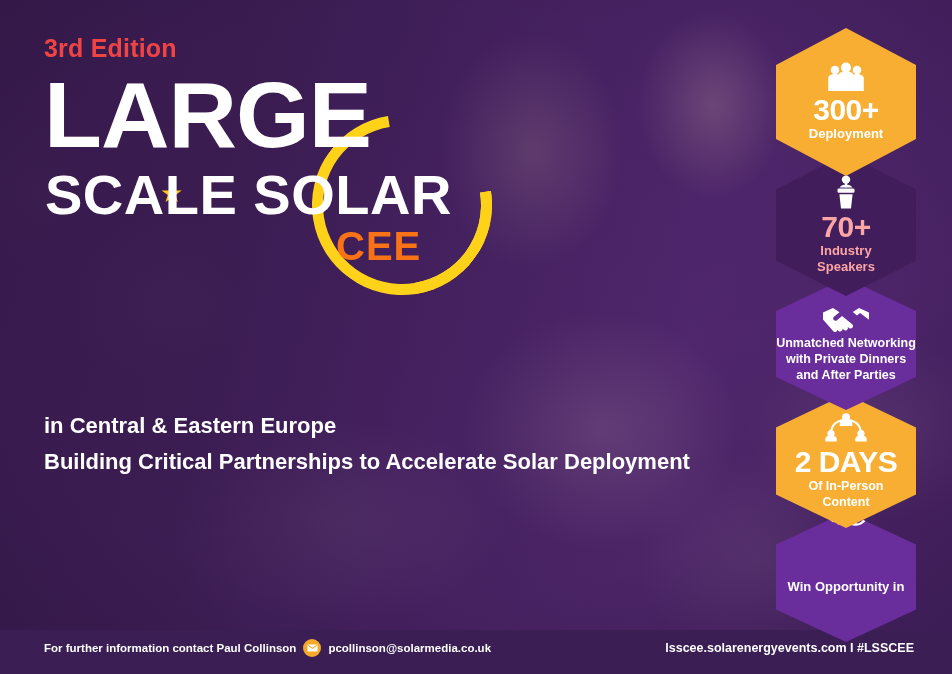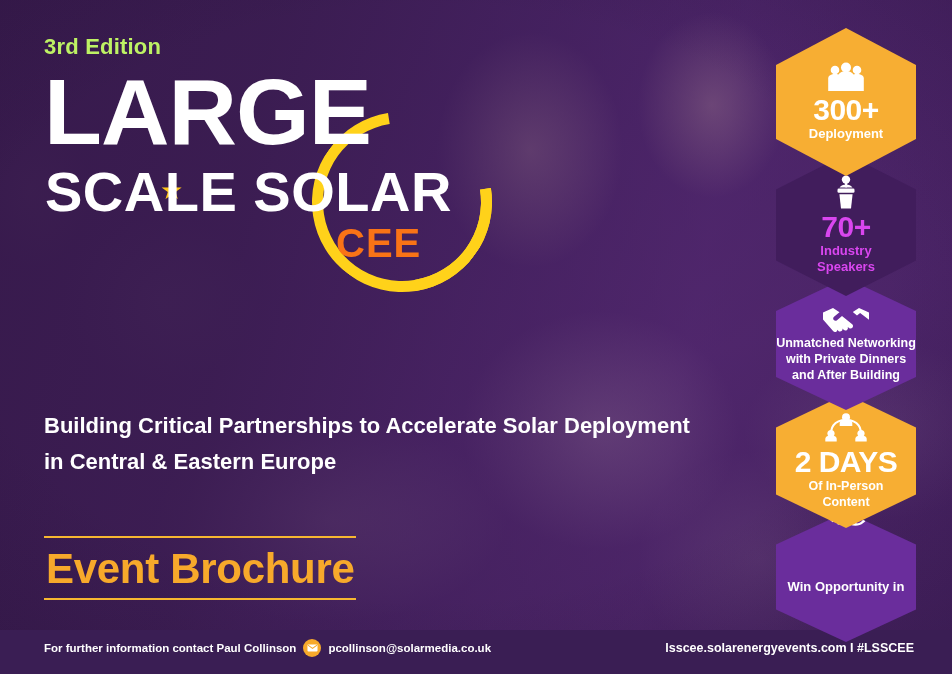--- a/index.html
+++ b/index.html
@@ -48,7 +48,7 @@
   
   .logo-block{ position:absolute; left:44px; top:34px; width:460px; }
   .edition{
-    color:#bef264; font-size:22px; font-weight:bold;
+    color:#ef4444; font-size:25px; font-weight:bold;
     letter-spacing:.2px; margin-bottom:6px;
   }
   .logo-wrap{ position:relative; width:460px; height:215px; }

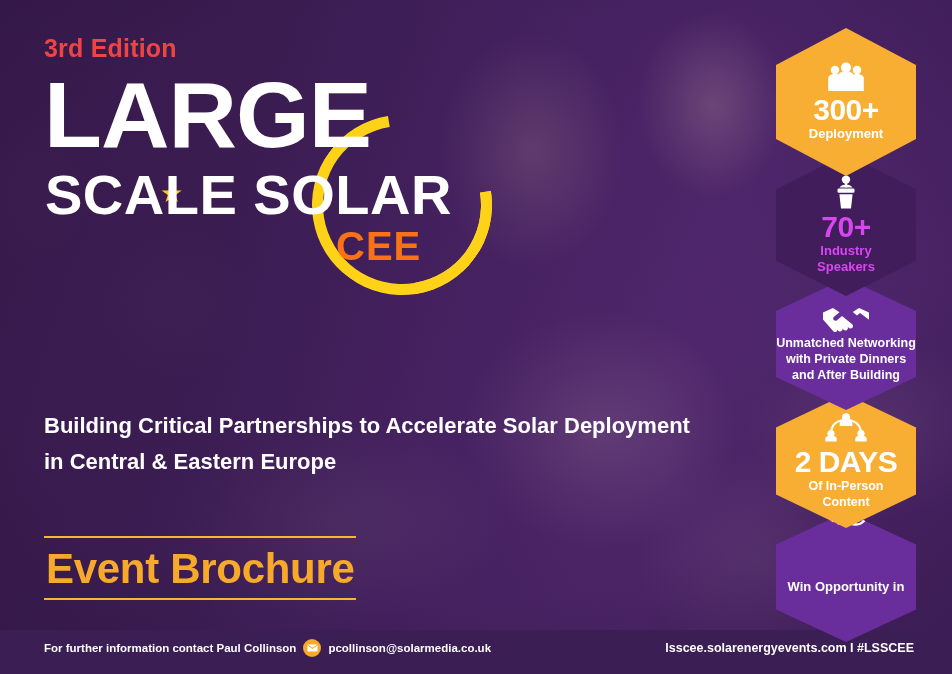--- a/index.html
+++ b/index.html
@@ -208,7 +208,7 @@
       <span class="hlabel">Deployment</span>
     </div>
 
-    <div class="hex hex-1 z1" style="background: rgb(65, 29, 92); color: #d946ef;">
+    <div class="hex hex-1 z1" style="background: rgb(65, 29, 92); color: #fca5a5;">
       <span class="hicon">
         <svg width="32" height="34" viewBox="0 0 32 34" fill="#fff">
           <circle cx="16" cy="4.6" r="4.2"></circle>

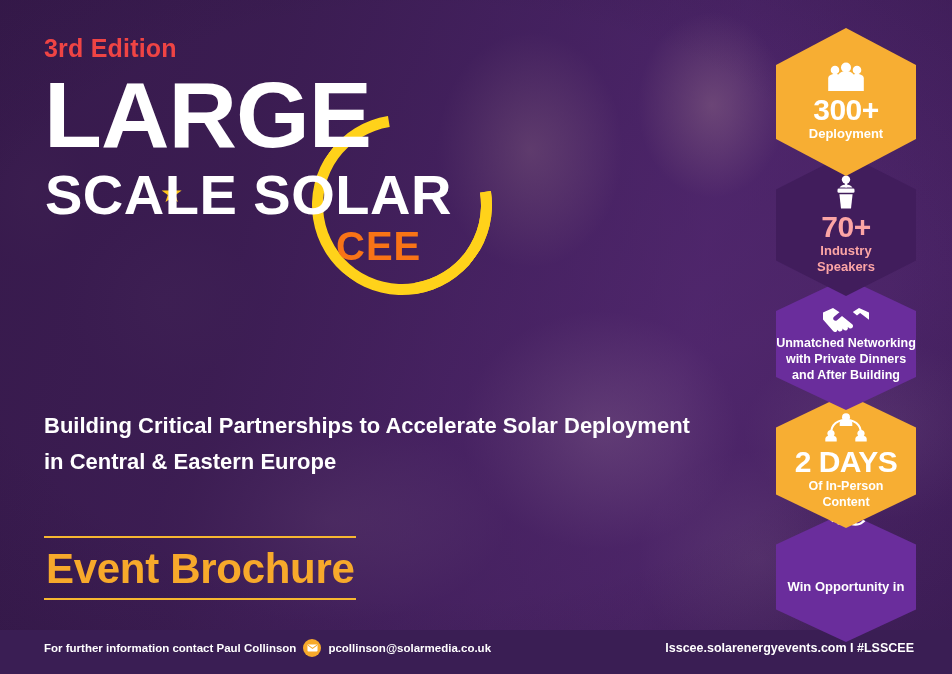--- a/index.html
+++ b/index.html
@@ -232,7 +232,7 @@
       </span>
       <span class="hlabel small">Unmatched Networking</span>
       <span class="hlabel small">with Private Dinners</span>
-      <span class="hlabel small">and After Building</span>
+      <span class="hlabel small">and After Parties</span>
     </div>
 
     <div class="hex hex-3 z3" style="background: rgb(247, 174, 51); color: rgb(255, 255, 255);">

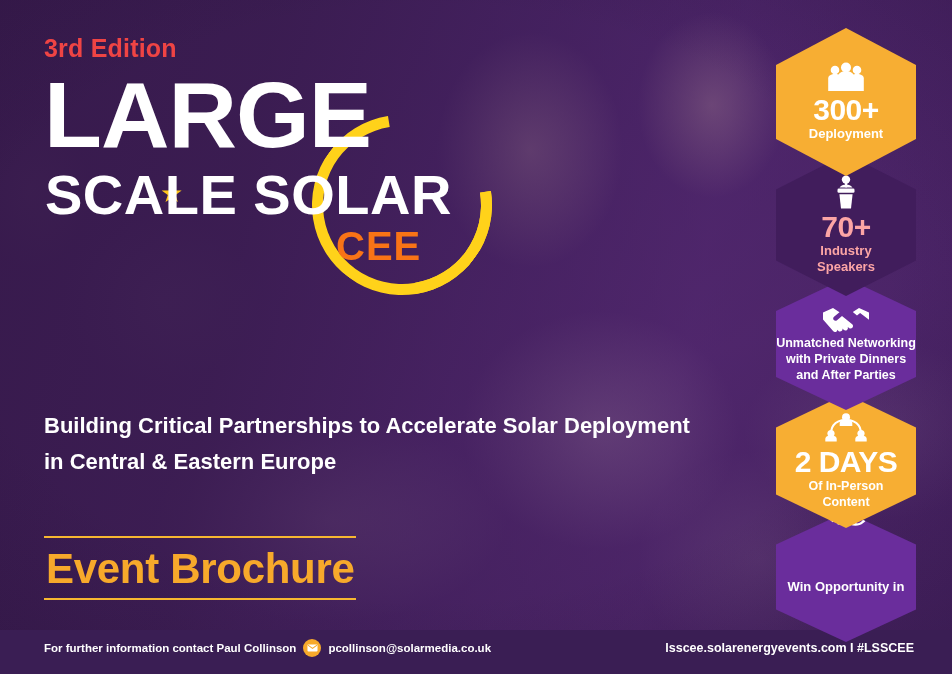--- a/index.html
+++ b/index.html
@@ -181,8 +181,8 @@
 
 
   <div class="tagline">
+    <div>in Central &amp; Eastern Europe</div>
     <div>Building Critical Partnerships to Accelerate Solar Deployment</div>
-    <div>in Central &amp; Eastern Europe</div>
   </div>
 
   <div class="brochure">

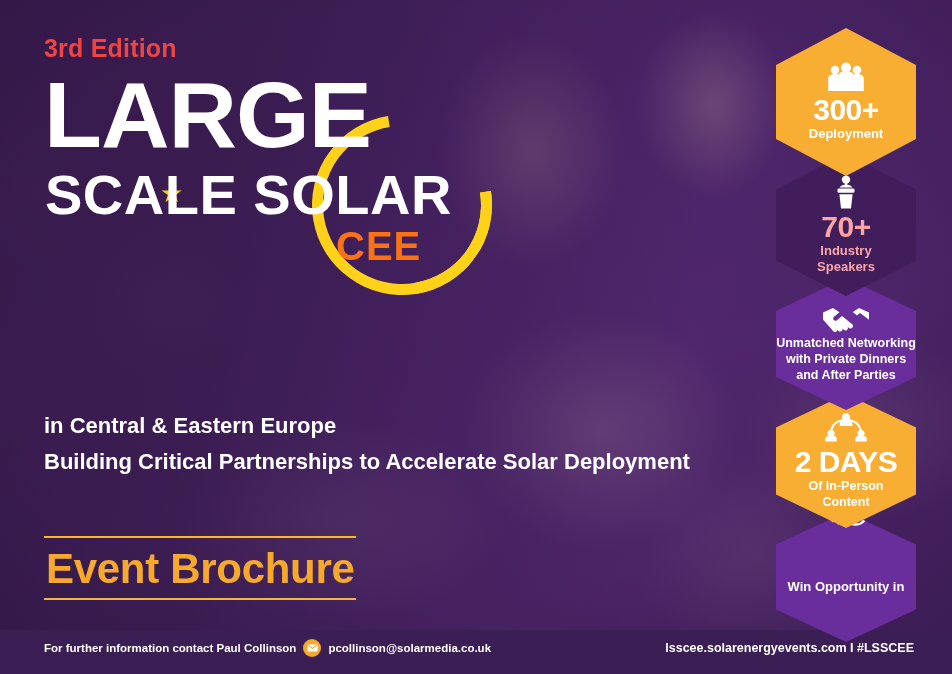--- a/index.html
+++ b/index.html
@@ -185,11 +185,6 @@
     <div>Building Critical Partnerships to Accelerate Solar Deployment</div>
   </div>
 
-  <div class="brochure">
-    <div class="rule"></div>
-    <div class="brochure-title">Event Brochure</div>
-    <div class="rule"></div>
-  </div>
 
   <div class="hexstack">
 

